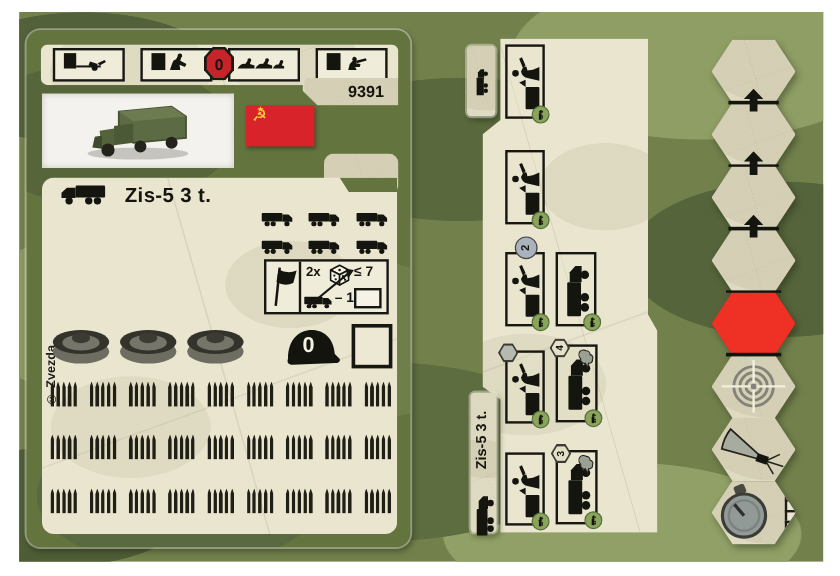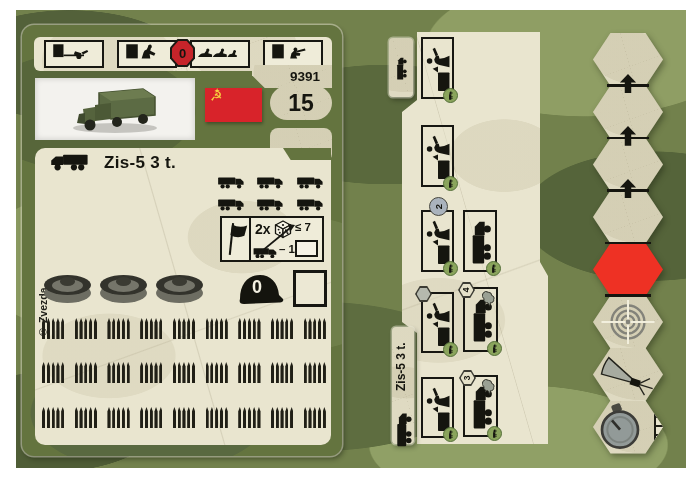--- a/index.html
+++ b/index.html
@@ -207,9 +207,6 @@
       <span class="st">★</span>
       <span class="emb">☭</span>
     </div>
-    <div class="pill15 paper">
-      <span>15</span>
-    </div>
     <div class="sparebox paper"></div>
 
     <div class="mainpanel paper">

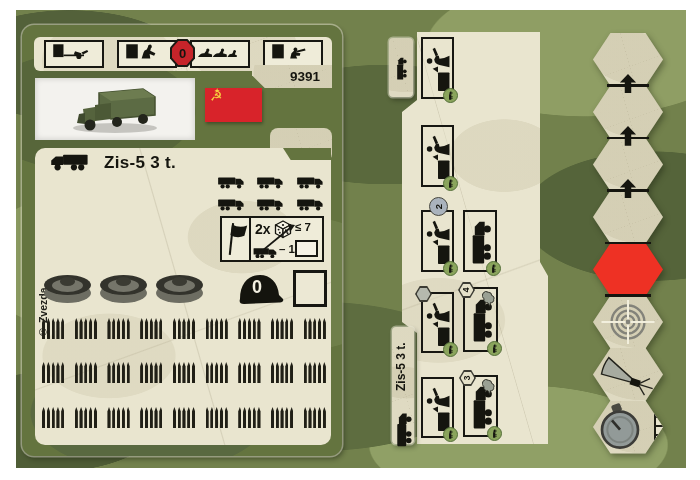--- a/index.html
+++ b/index.html
@@ -66,7 +66,7 @@
   .combat .fcell{position:absolute;left:0;top:0;width:29px;height:100%;border-right:2.5px solid #171712;
     box-sizing:border-box;display:flex;align-items:center;justify-content:center;}
   .combat .fcell svg{width:24px;height:36px;}
-  .combat .t2x{position:absolute;left:33px;top:3px;font-weight:bold;font-size:14px;}
+  .combat .t2x{position:absolute;left:33px;top:3px;font-weight:bold;font-size:11px;}
   .combat .dice{position:absolute;left:50px;top:0;width:22px;height:22px;}
   .combat .thr{position:absolute;left:73px;top:3px;font-weight:bold;font-size:11.5px;}
   .combat .mtruck{position:absolute;left:31px;top:26px;width:25px;height:11px;}

